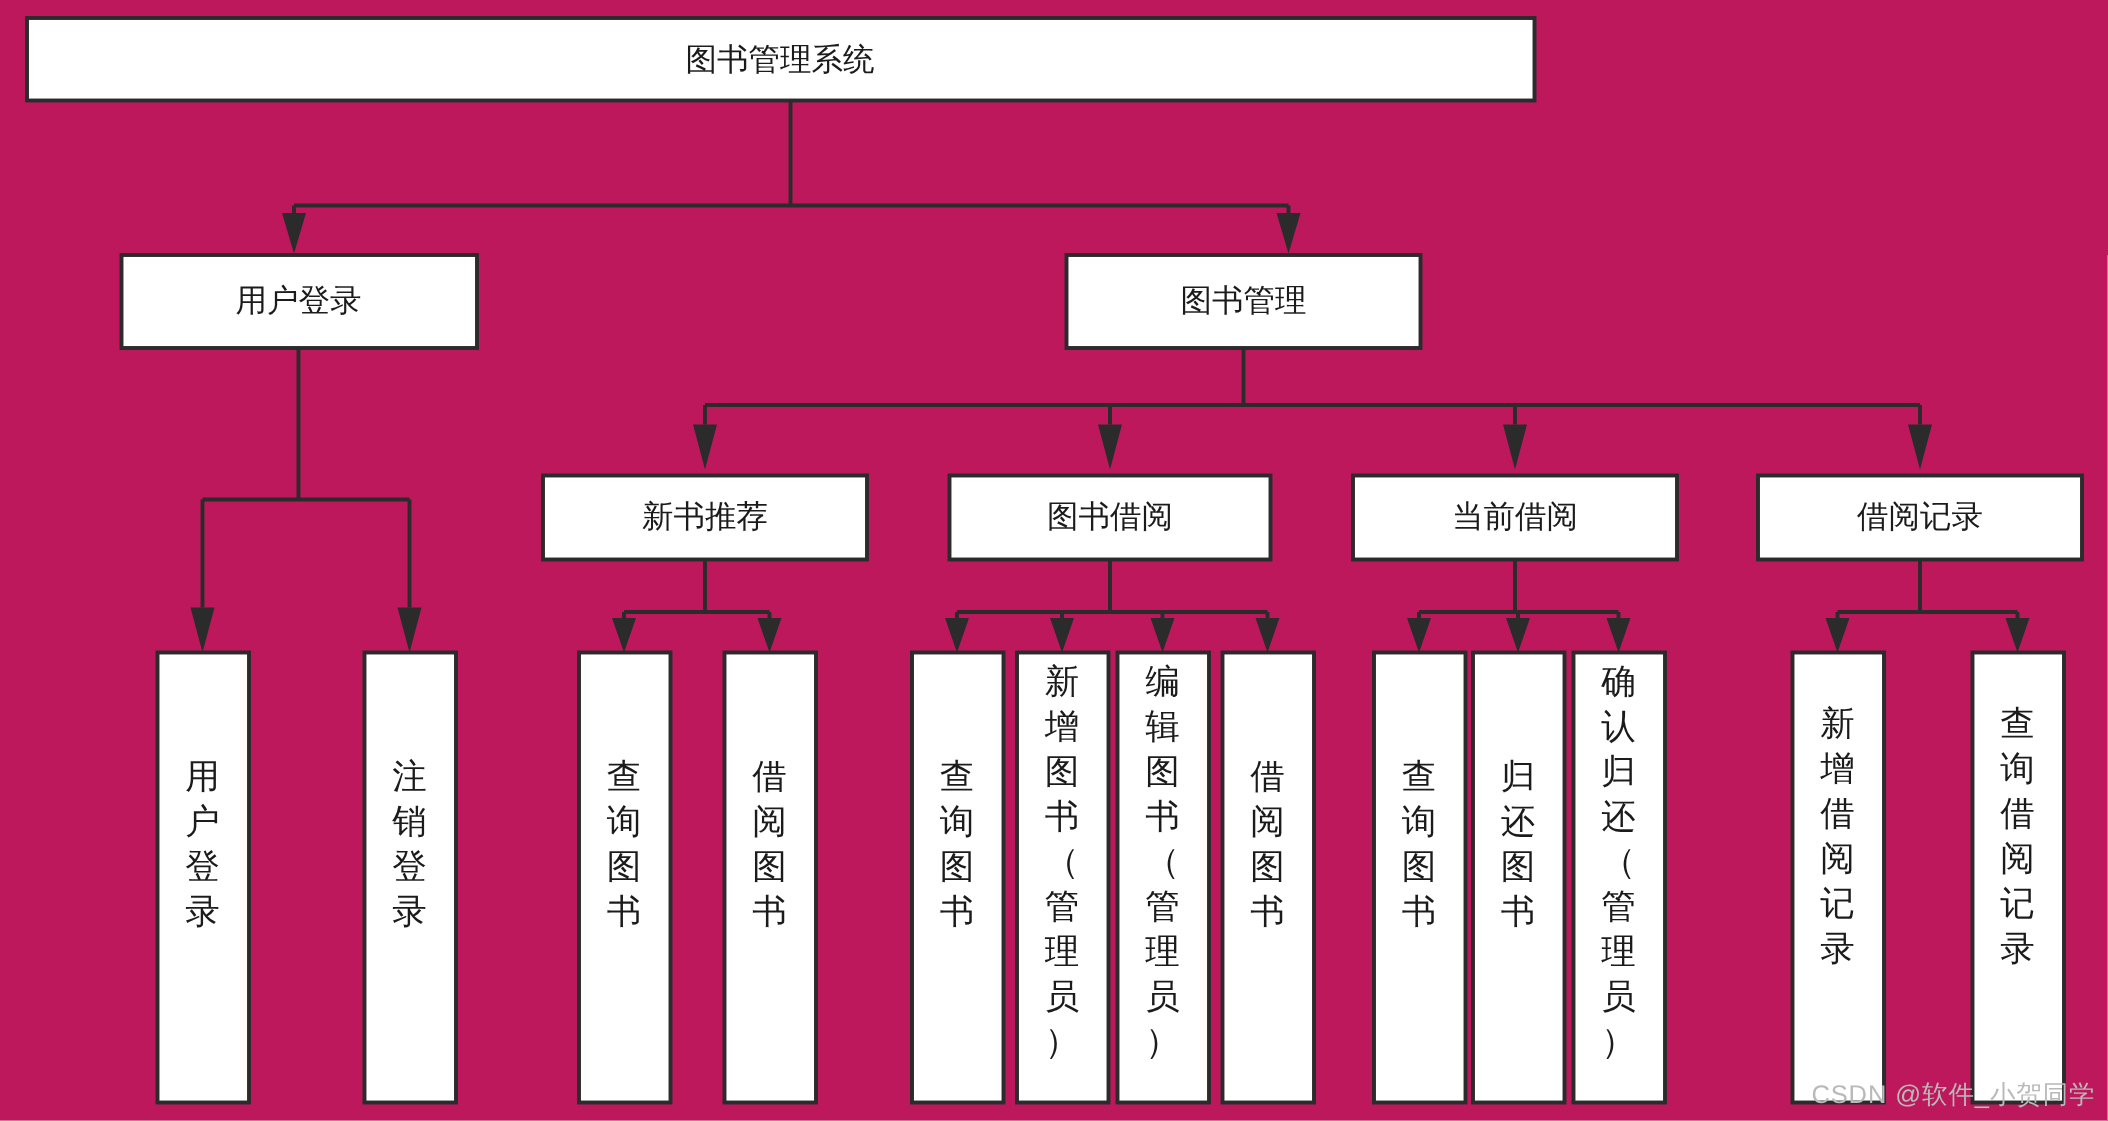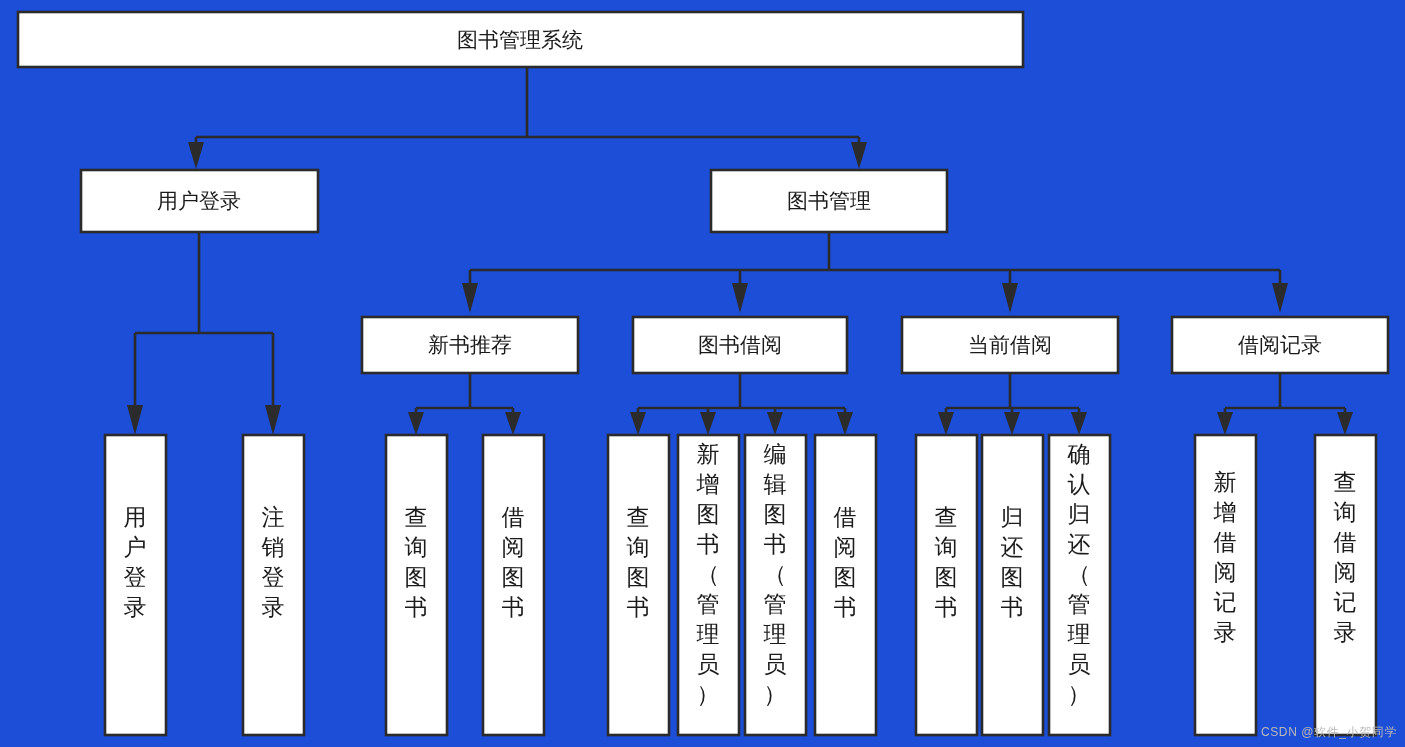--- a/index.html
+++ b/index.html
@@ -17,7 +17,7 @@
     position: relative;
     width: 1405px;
     height: 747px;
-    background: #1d4ed8;
+    background: #be185d;
   }
   svg#diagram-svg {
     position: absolute;

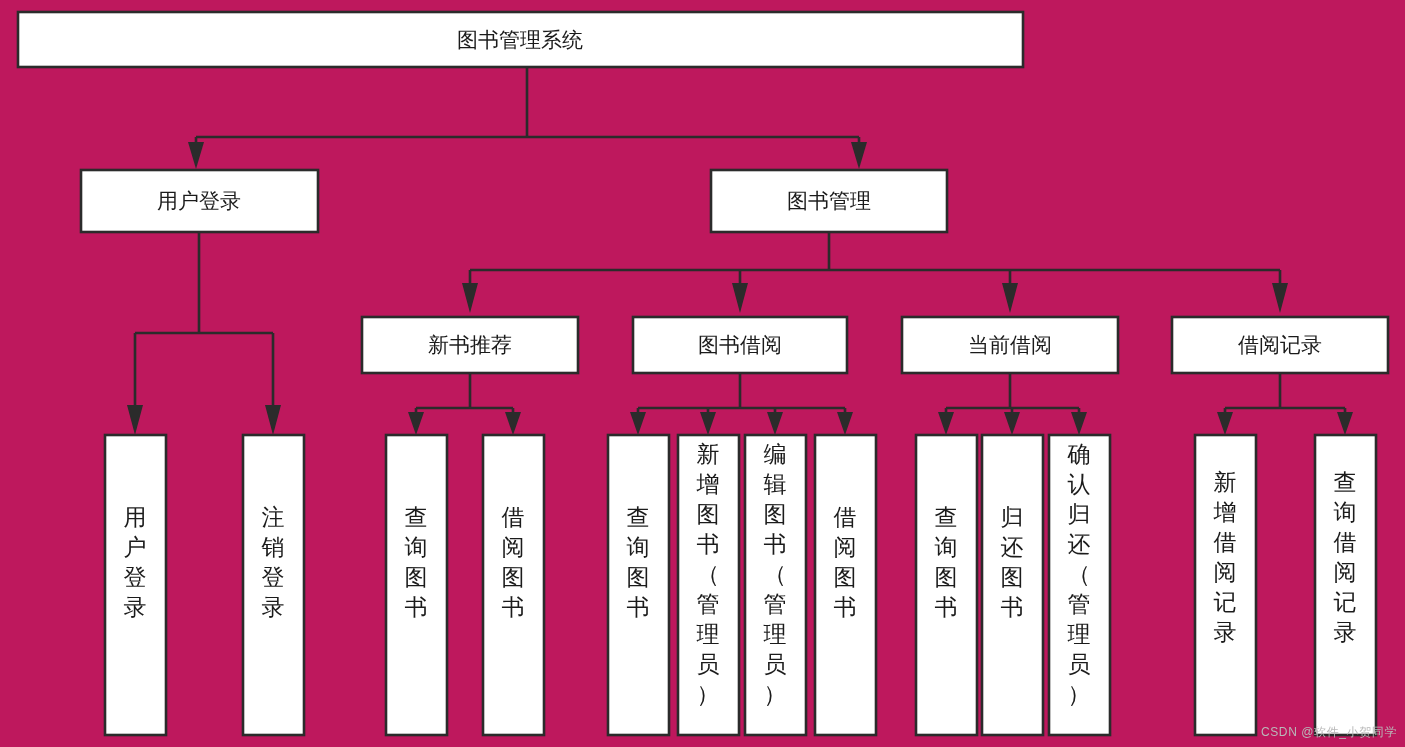--- a/index.html
+++ b/index.html
@@ -60,7 +60,7 @@
     right: 8px;
     bottom: 6px;
     font-family: "Liberation Sans", "DejaVu Sans", sans-serif;
-    font-size: 12px;
+    font-size: 17px;
     color: #b9b9b9;
     letter-spacing: 0.6px;
     white-space: nowrap;

